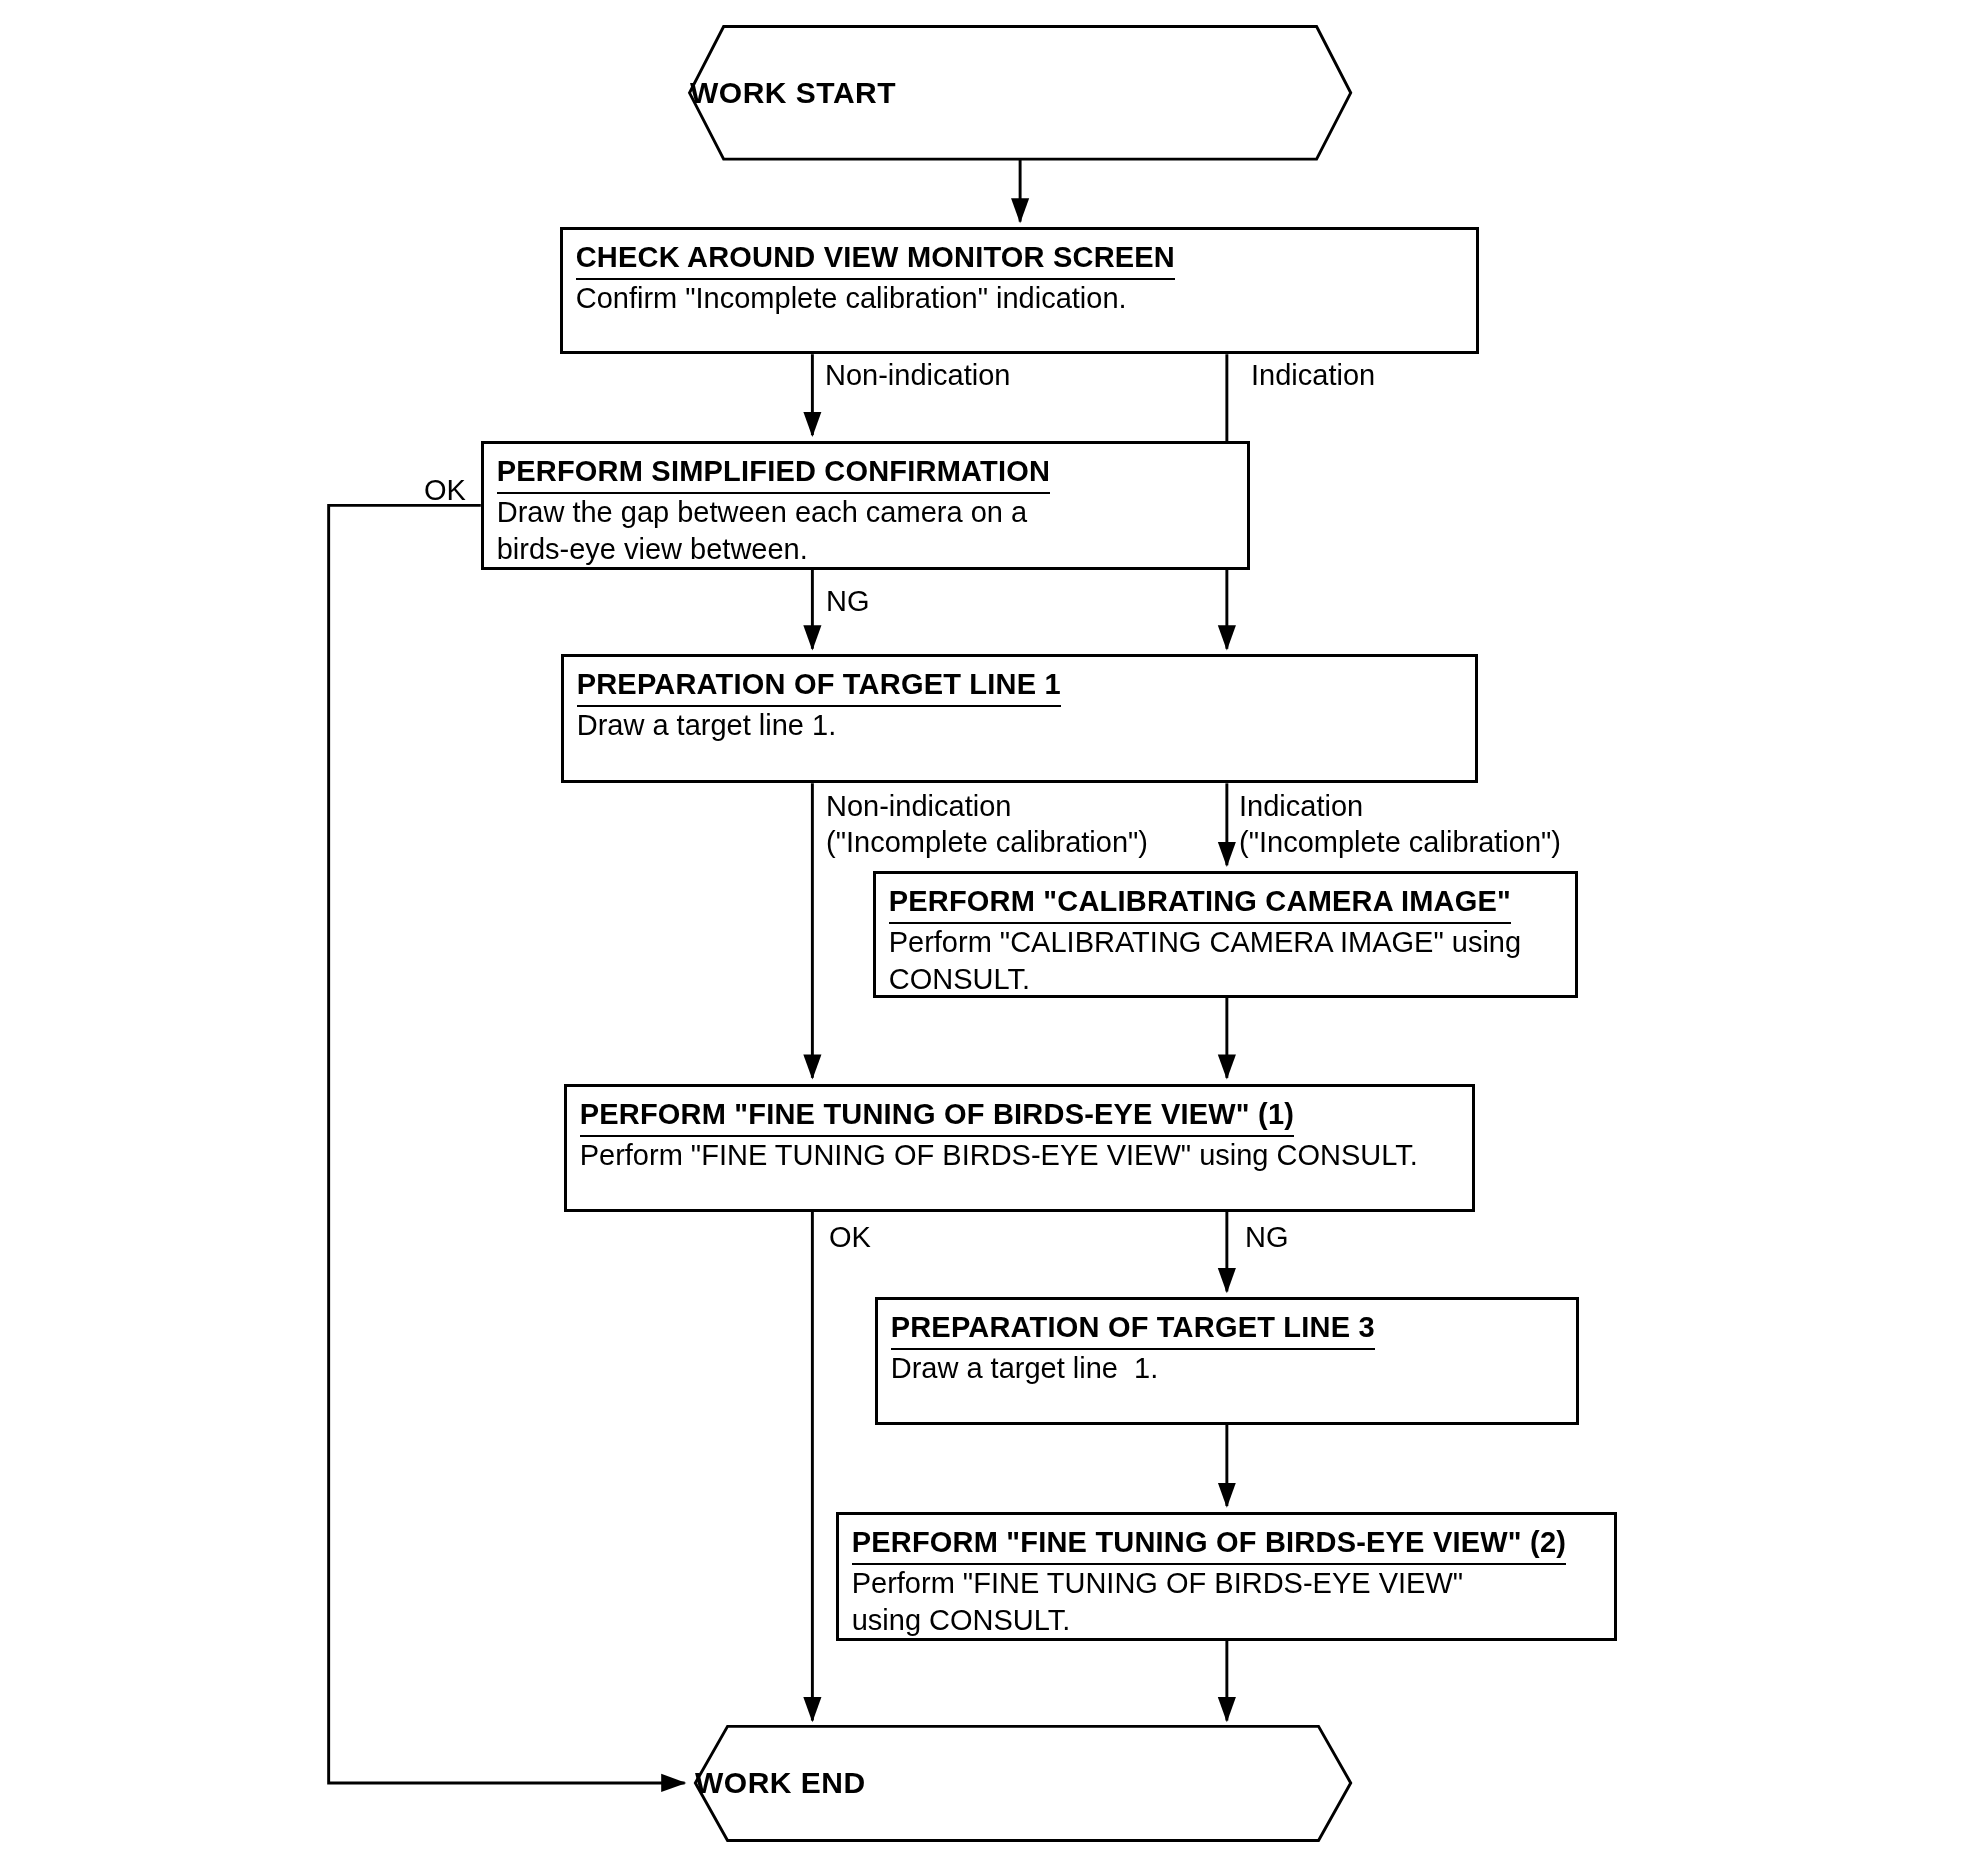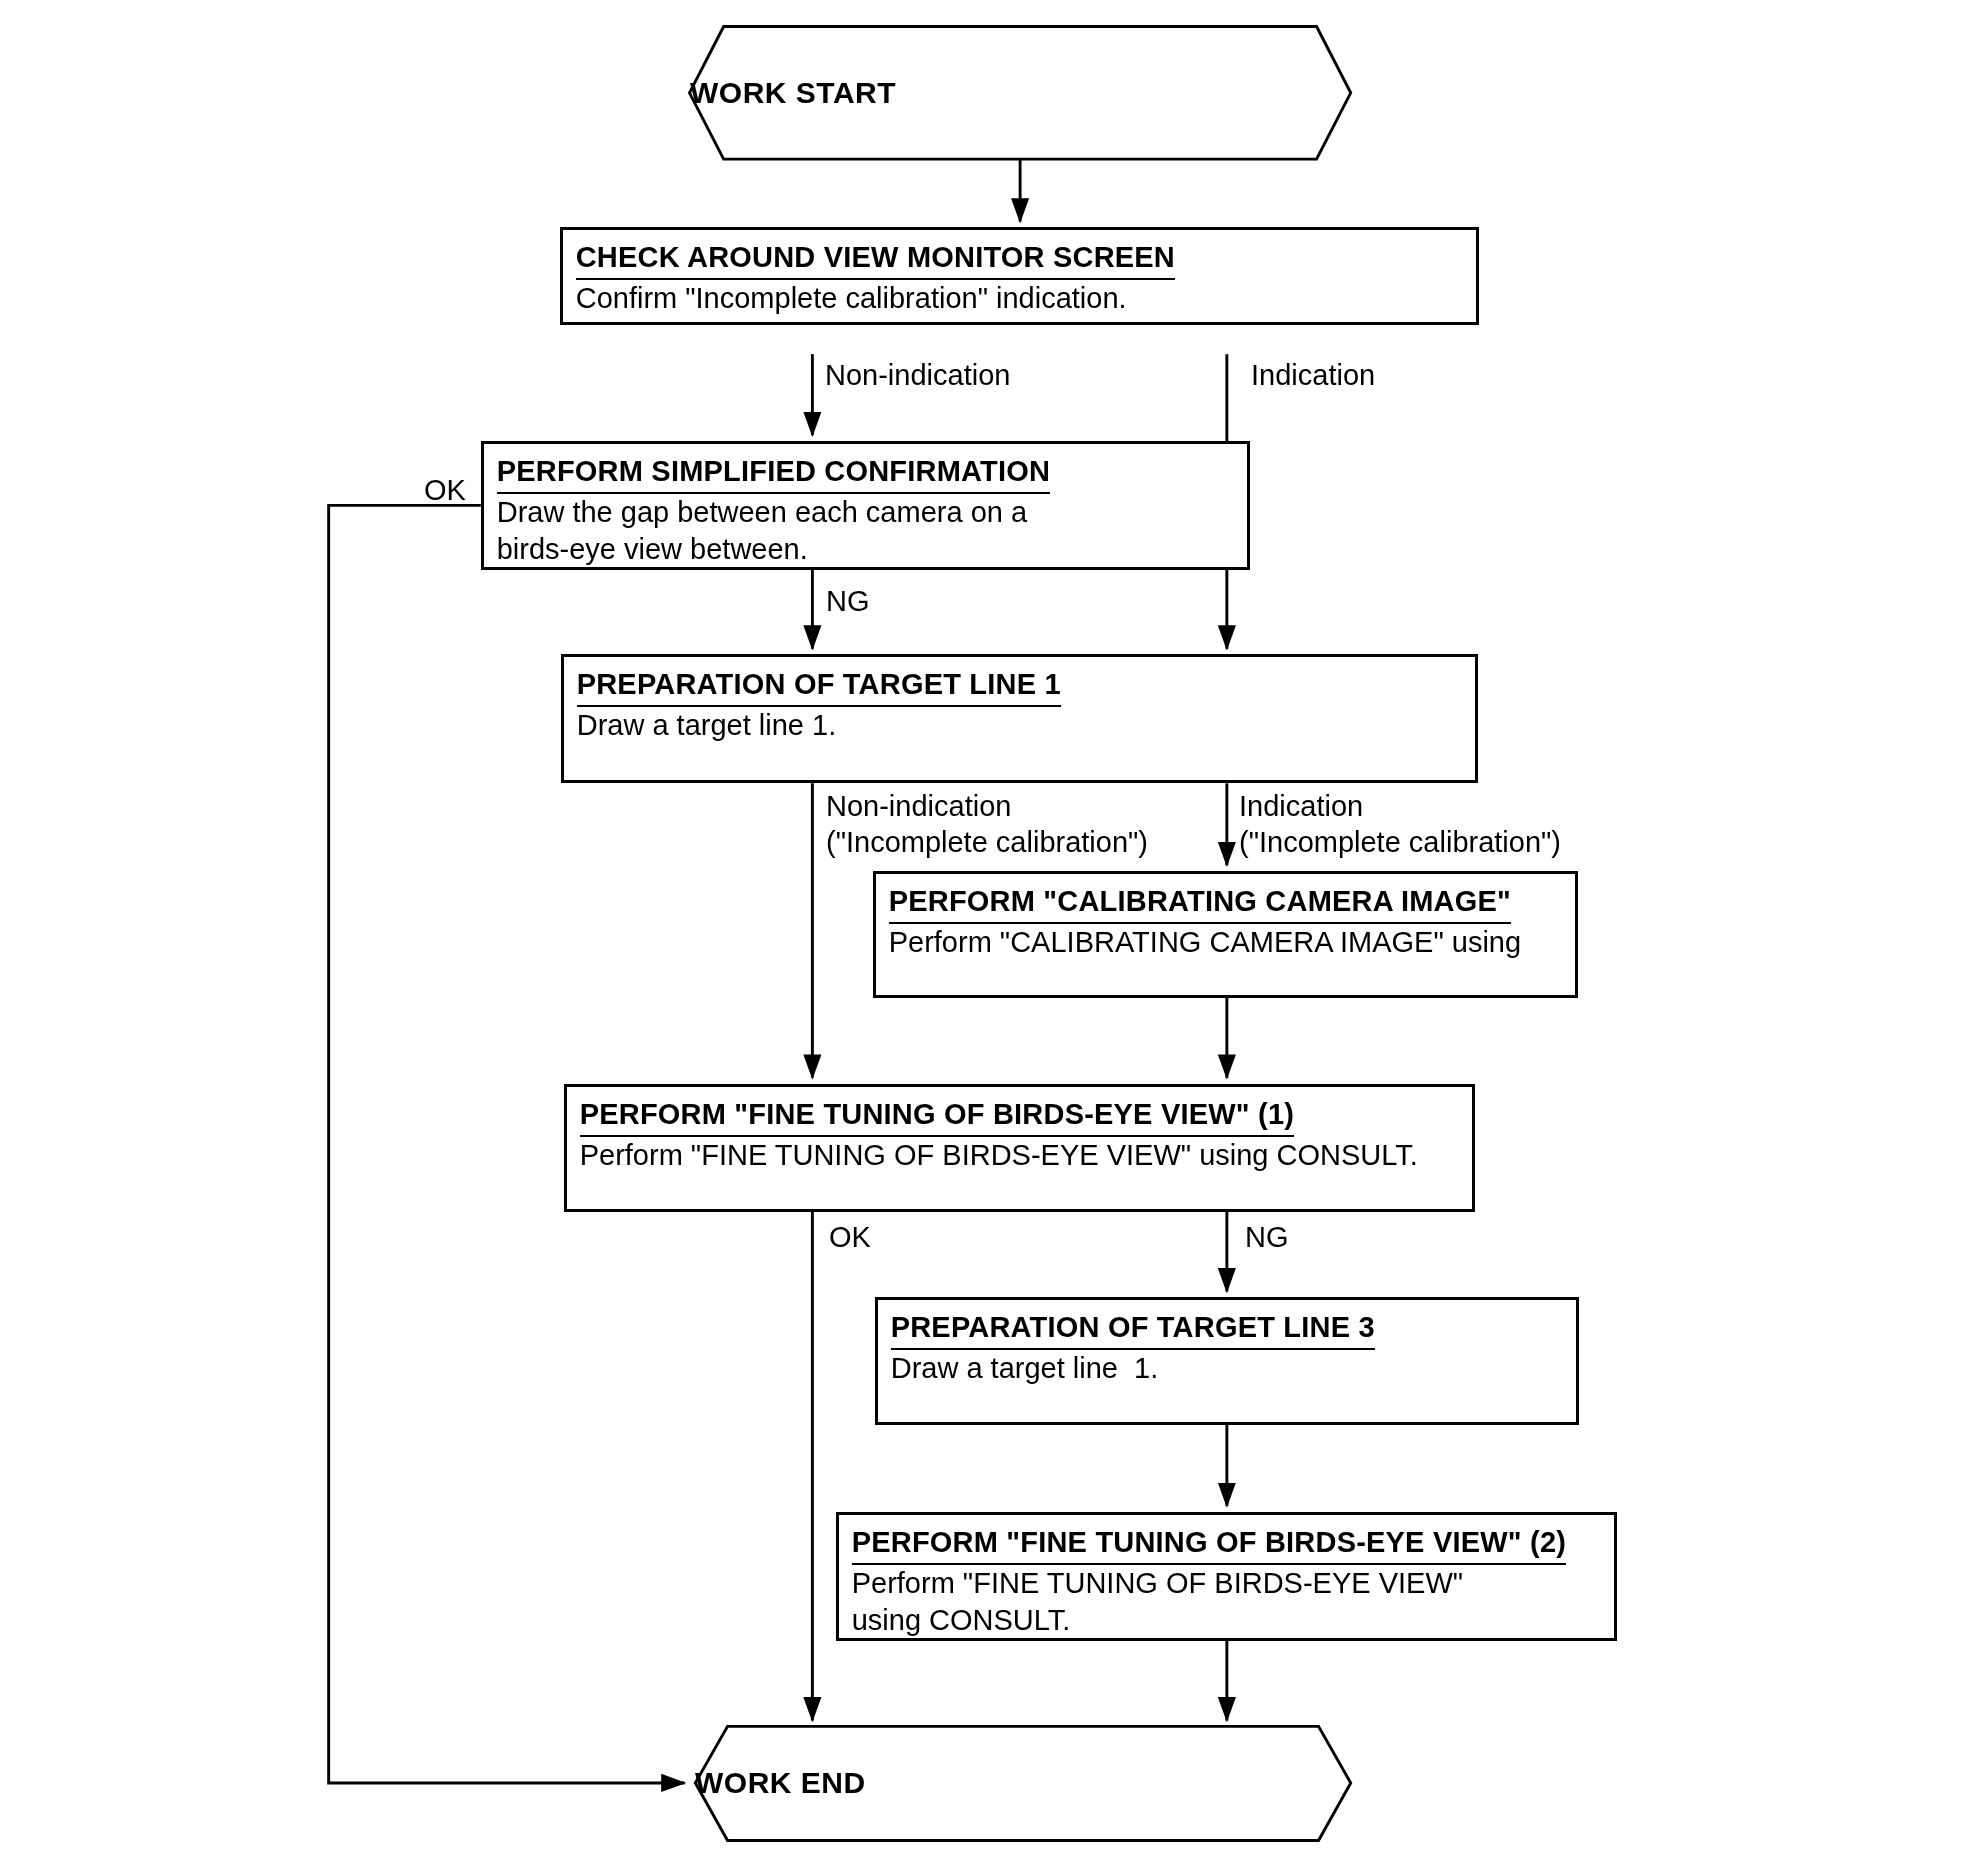--- a/index.html
+++ b/index.html
@@ -81,7 +81,7 @@
     <span>WORK START</span>
   </div>
 
-  <div class="node" style="left:560px; top:227px; width:919px; height:98px;">
+  <div class="node" style="left:560px; top:227px; width:919px; height:127px;">
     <div class="trow"><span class="node-title">CHECK AROUND VIEW MONITOR SCREEN</span></div>
     <div class="node-line">Confirm "Incomplete calibration" indication.</div>
   </div>

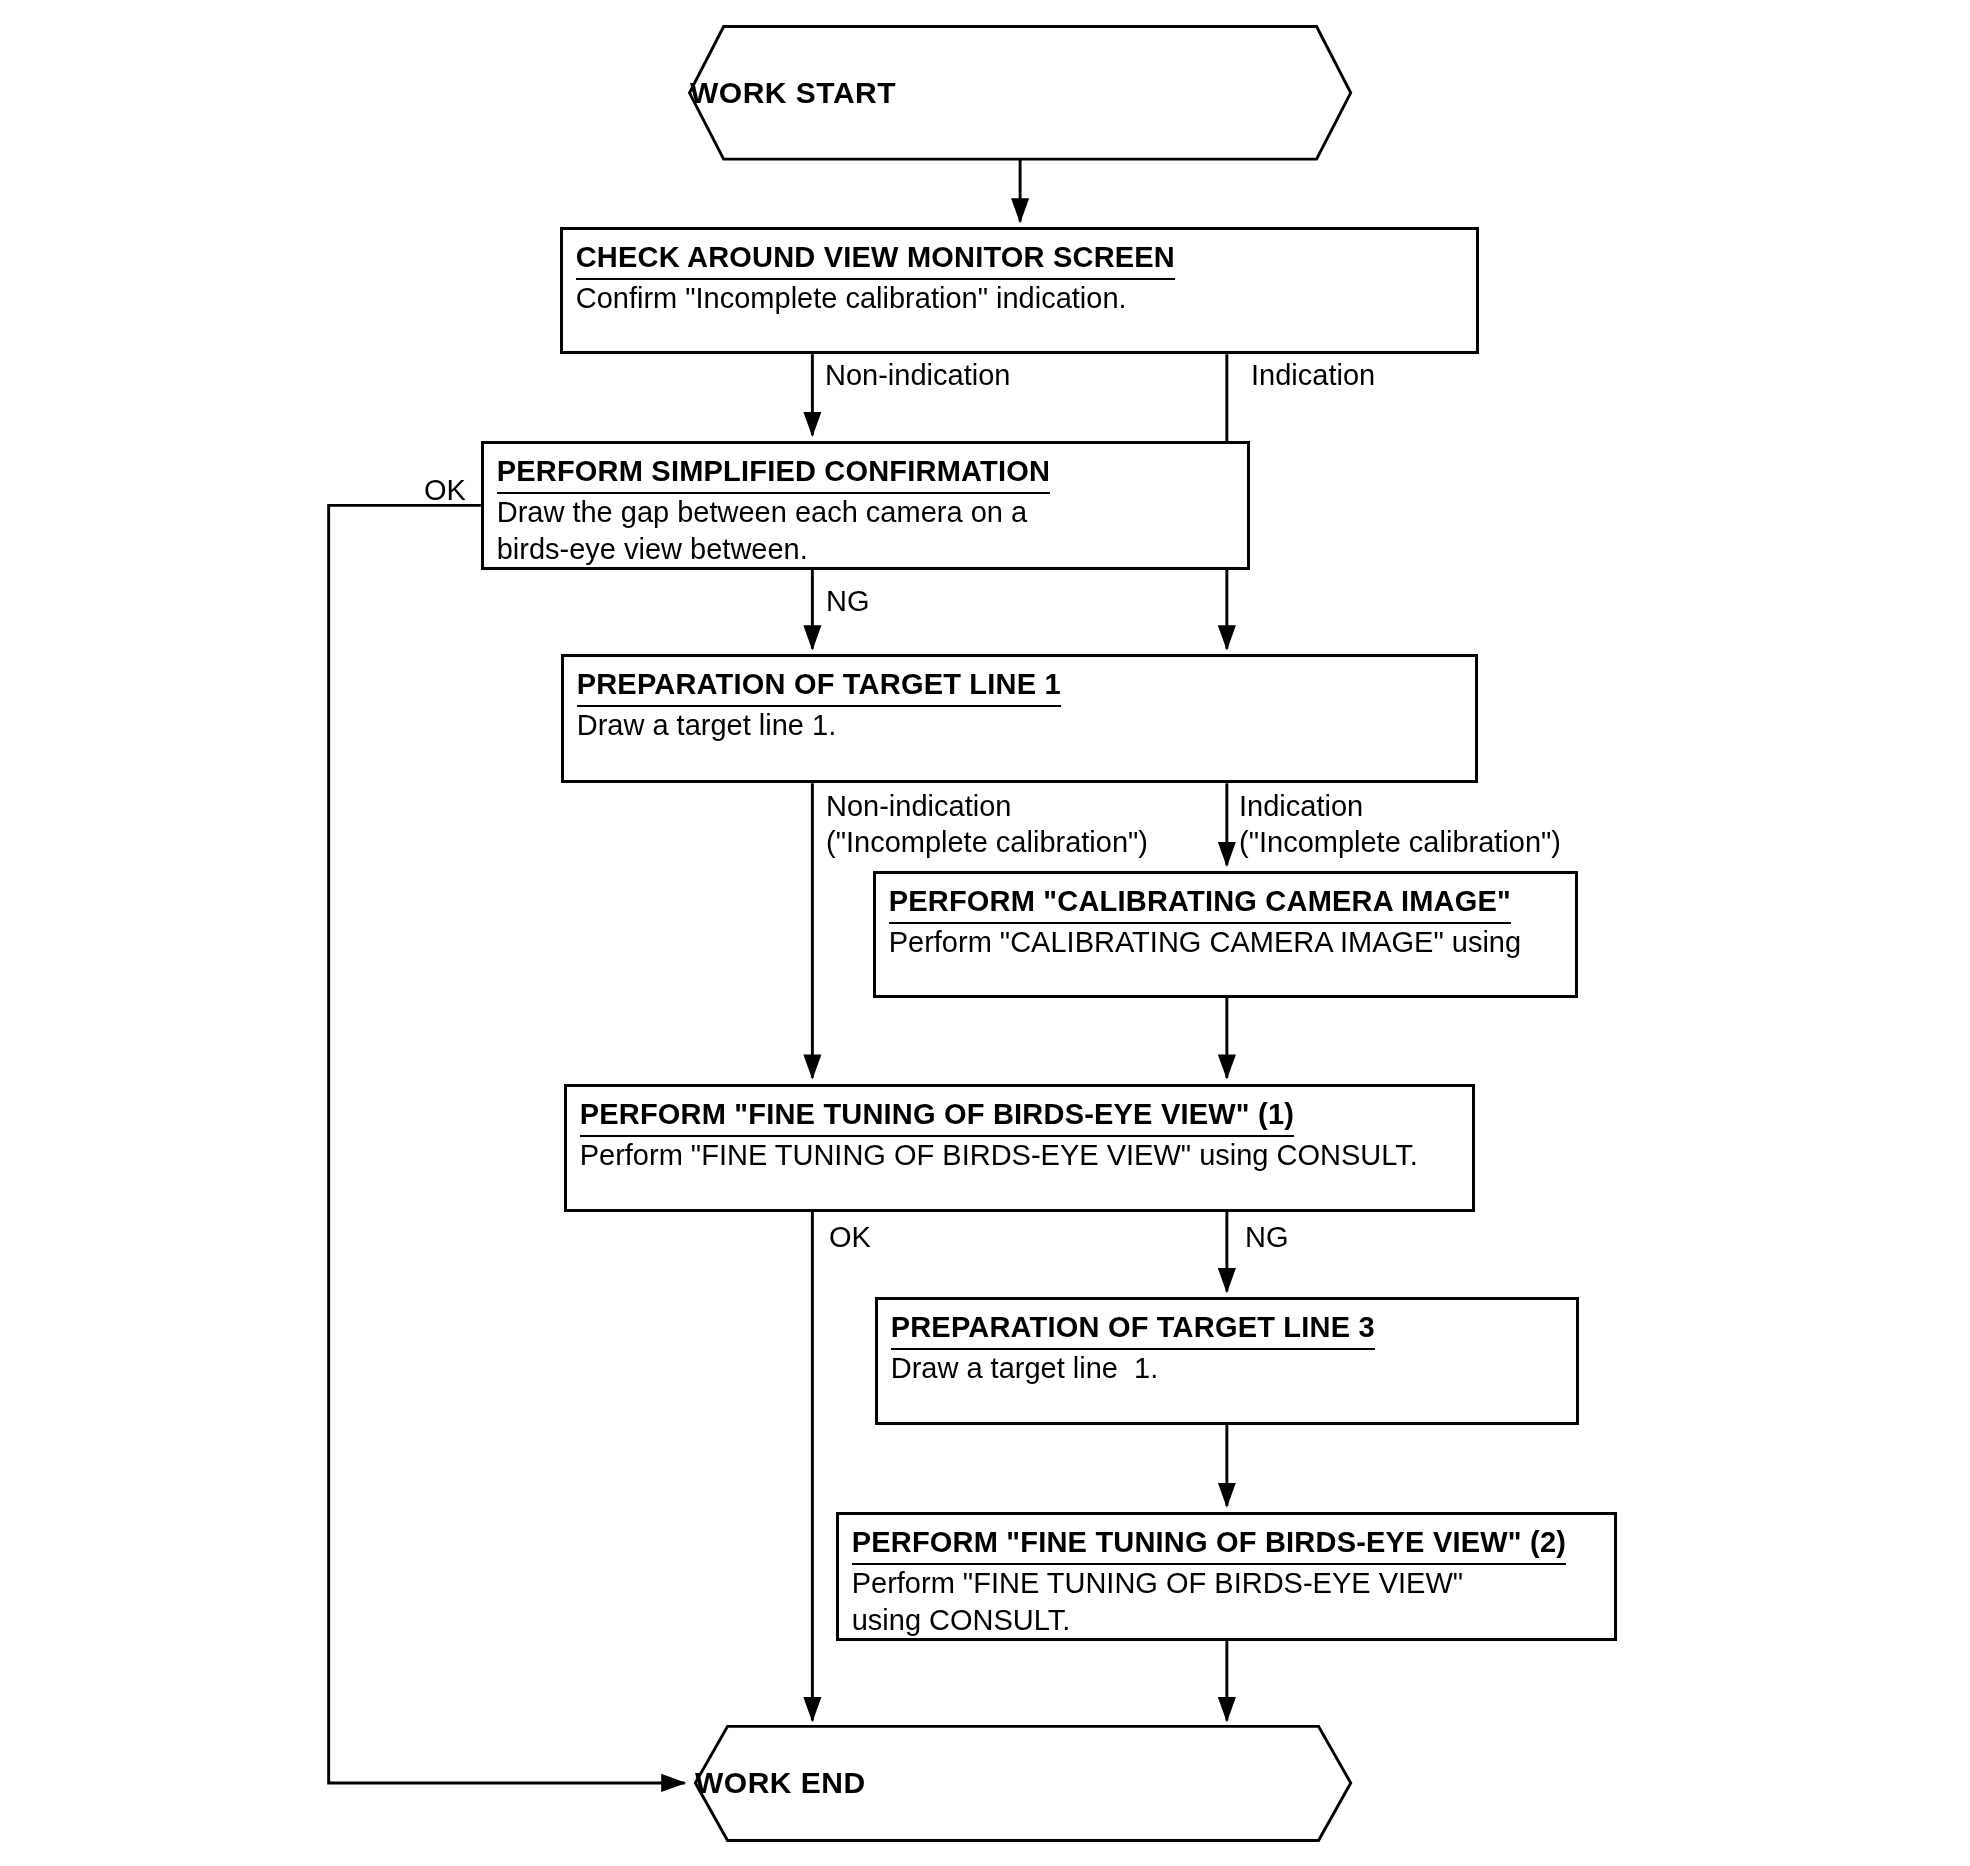--- a/index.html
+++ b/index.html
@@ -116,6 +116,7 @@
   <div class="node" style="left:873px; top:871px; width:705px; height:127px;">
     <div class="trow"><span class="node-title">PERFORM "CALIBRATING CAMERA IMAGE"</span></div>
     <div class="node-line">Perform "CALIBRATING CAMERA IMAGE" using</div>
+    <div class="node-line">CONSULT.</div>
   </div>
 
   <div class="node" style="left:564px; top:1084px; width:911px; height:128px;">

